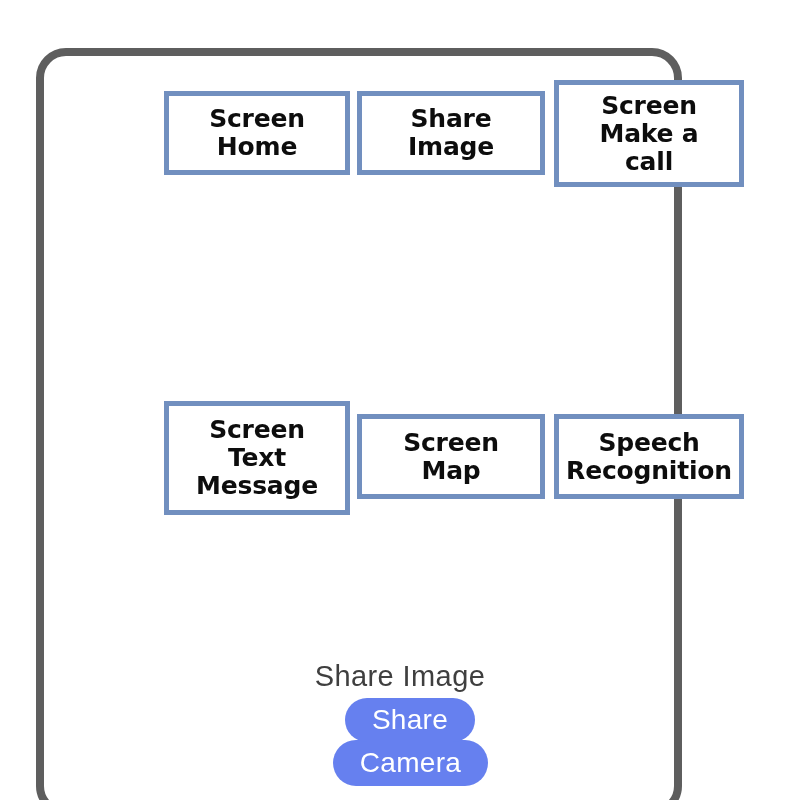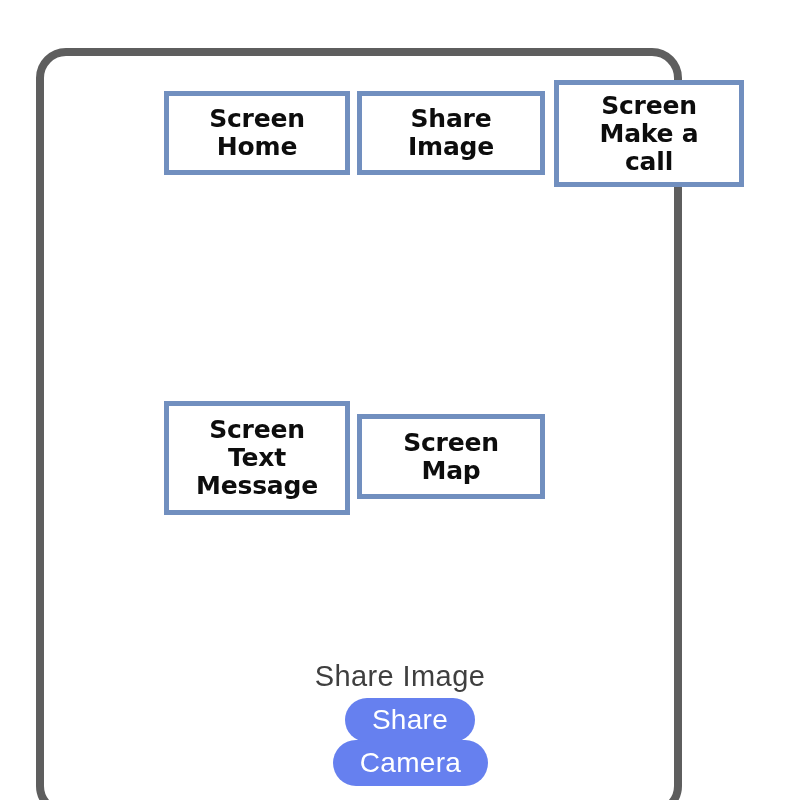--- a/index.html
+++ b/index.html
@@ -137,6 +137,10 @@
 Map</span>
     </div>
 
+    <div class="flow-box clip" id="box-speech-recog">
+      <span class="flow-label">Speech
+Recognition</span>
+    </div>
 
   </div>
 

